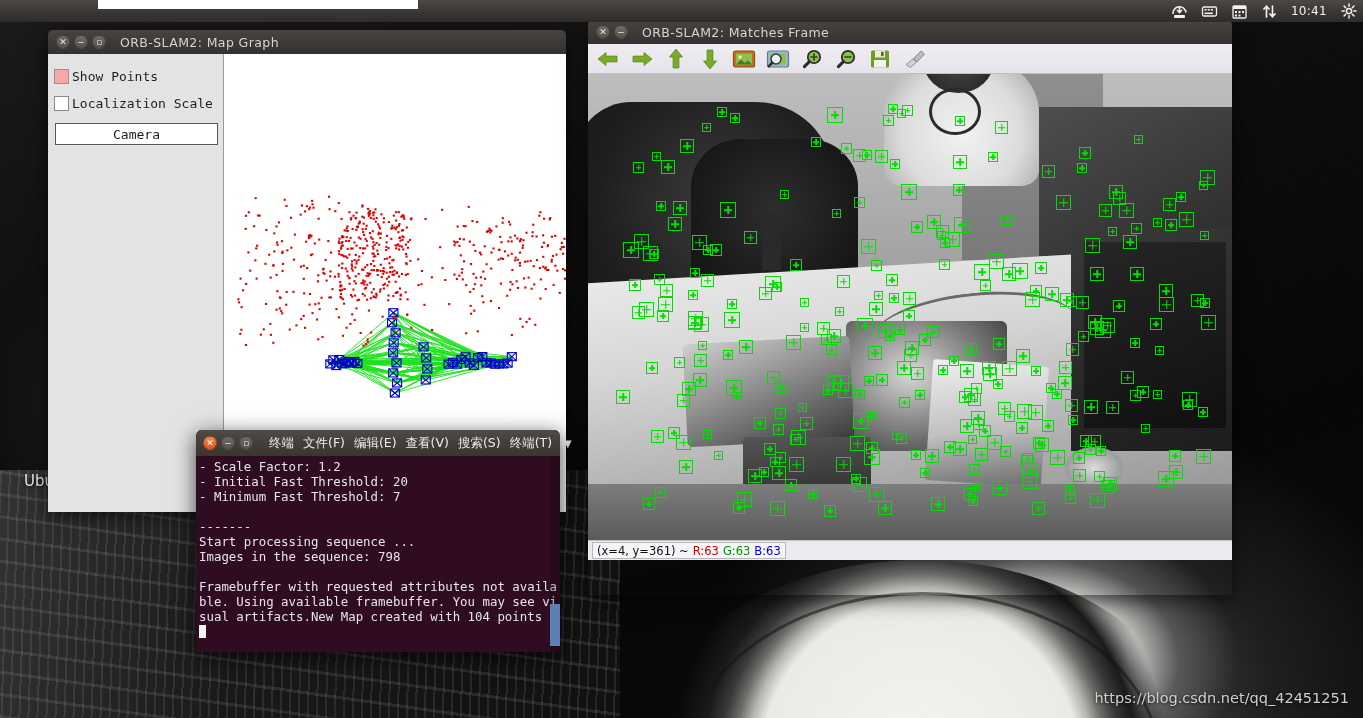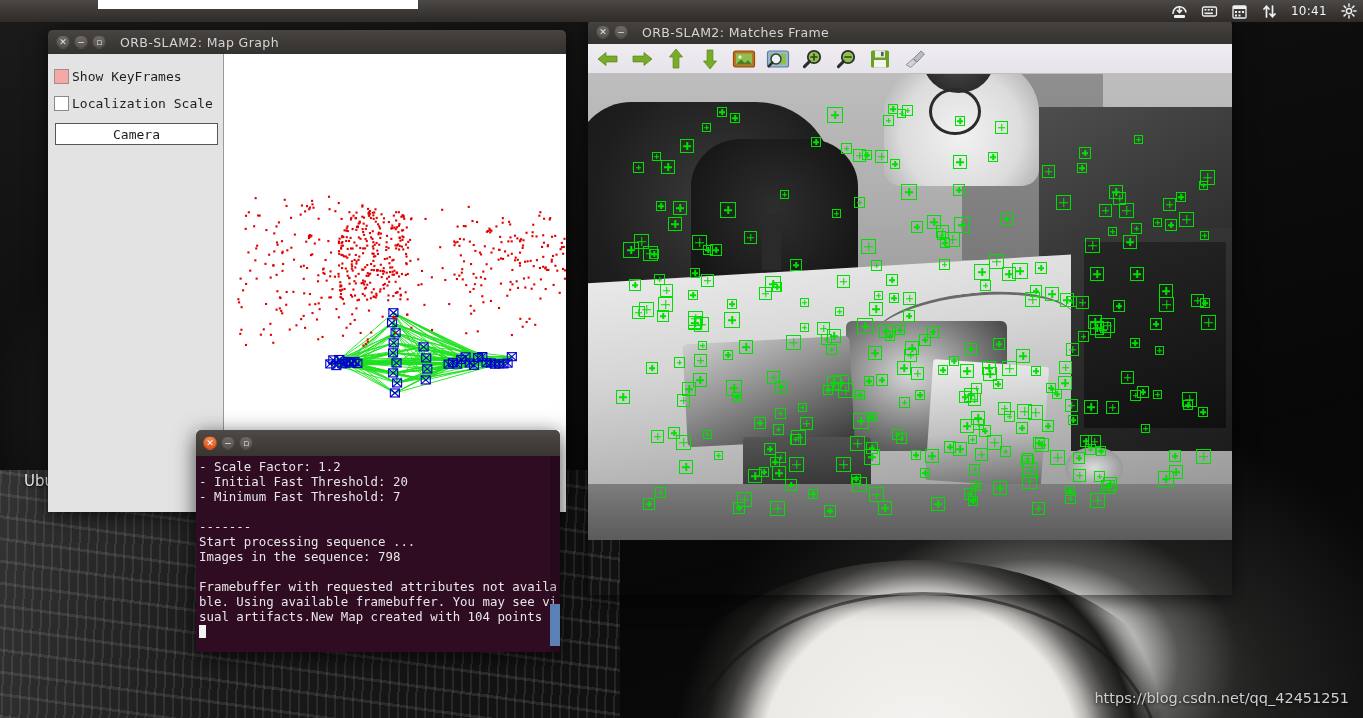--- a/index.html
+++ b/index.html
@@ -405,6 +405,10 @@
     <div id="map-panel">
 
 
+      <div class="chk-row">
+        <div class="chk-box checked"></div>
+        <div class="chk-label">Show Points</div>
+      </div>
 
       <div class="chk-row">
         <div class="chk-box checked"></div>

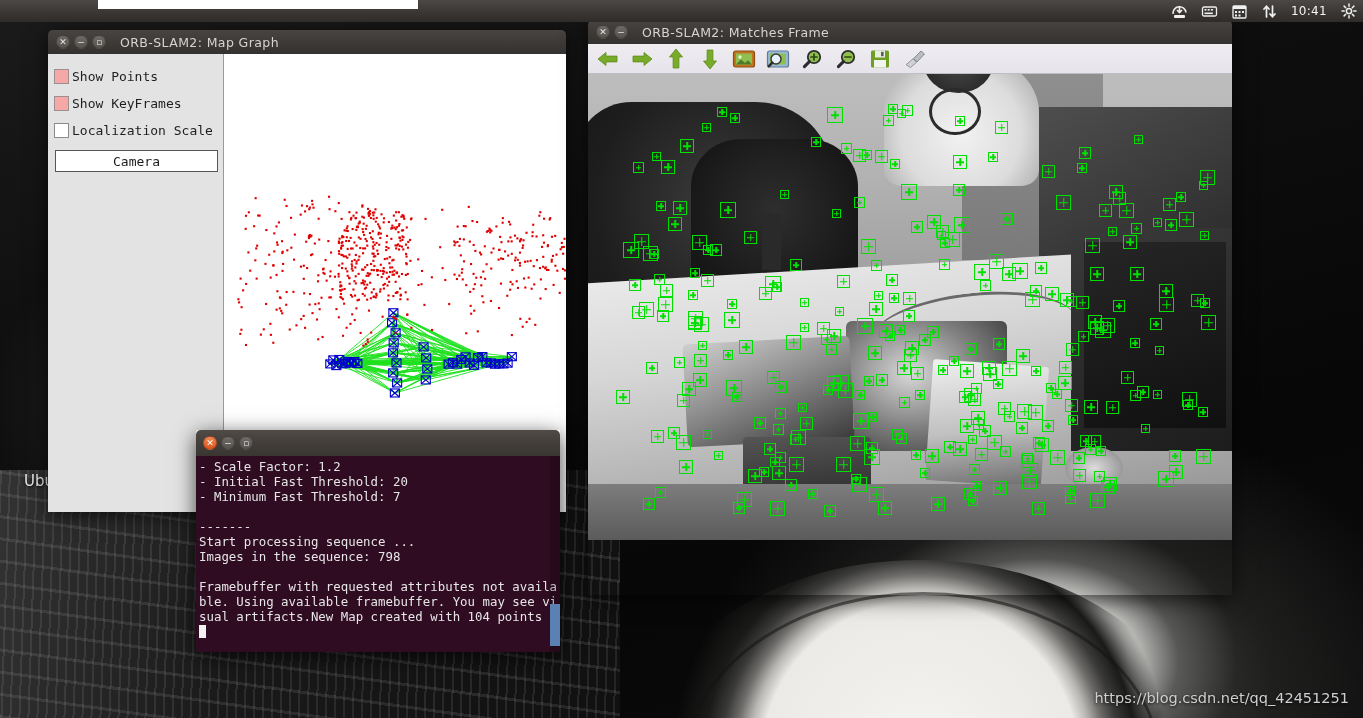--- a/index.html
+++ b/index.html
@@ -410,10 +410,6 @@
         <div class="chk-label">Show Points</div>
       </div>
 
-      <div class="chk-row">
-        <div class="chk-box checked"></div>
-        <div class="chk-label">Show KeyFrames</div>
-      </div>
 
 
       <div class="chk-row">

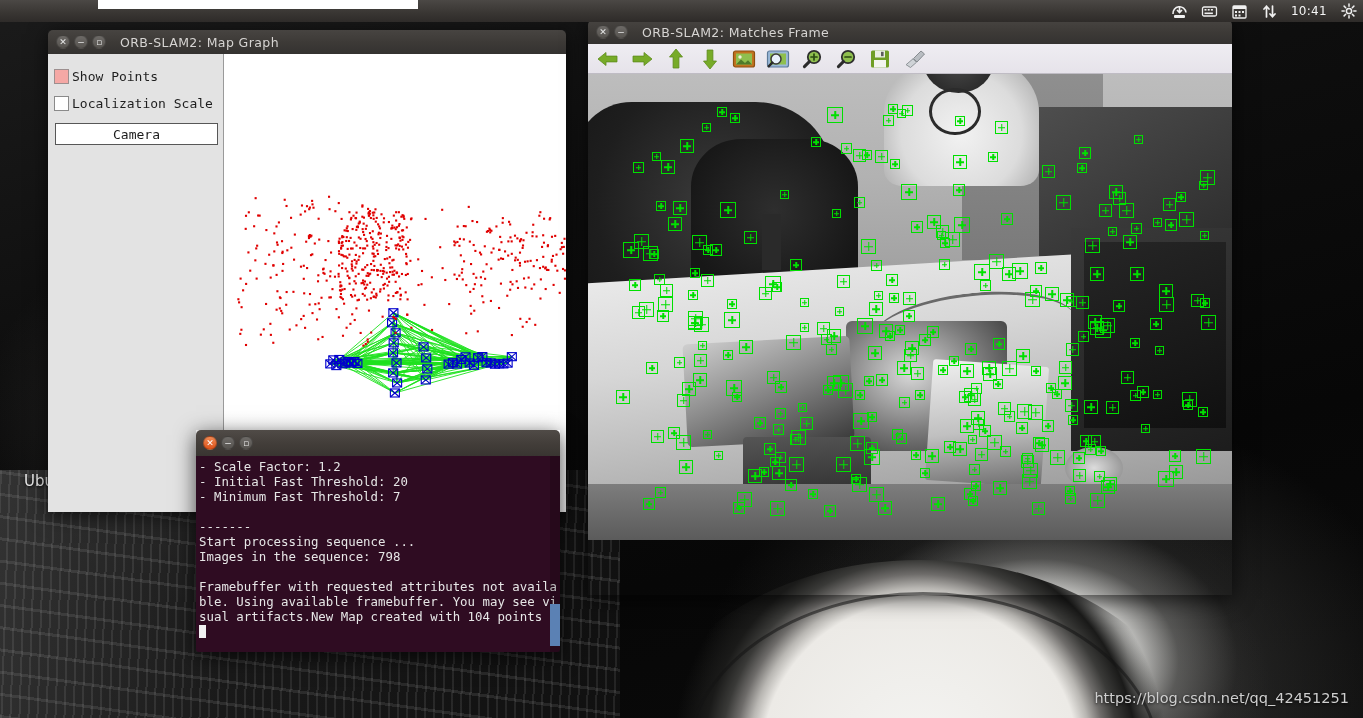--- a/index.html
+++ b/index.html
@@ -1884,6 +1884,15 @@
     <div class="win-btn close-active">✕</div>
     <div class="win-btn">−</div>
     <div class="win-btn">▫</div>
+    <div id="term-menus">
+      <span class="term-menu">终端</span>
+      <span class="term-menu">文件(F)</span>
+      <span class="term-menu">编辑(E)</span>
+      <span class="term-menu">查看(V)</span>
+      <span class="term-menu">搜索(S)</span>
+      <span class="term-menu">终端(T)</span>
+      <span id="term-chevron">▼</span>
+    </div>
   </div>
   <div id="term-body">
     <div id="term-text">- Scale Factor: 1.2

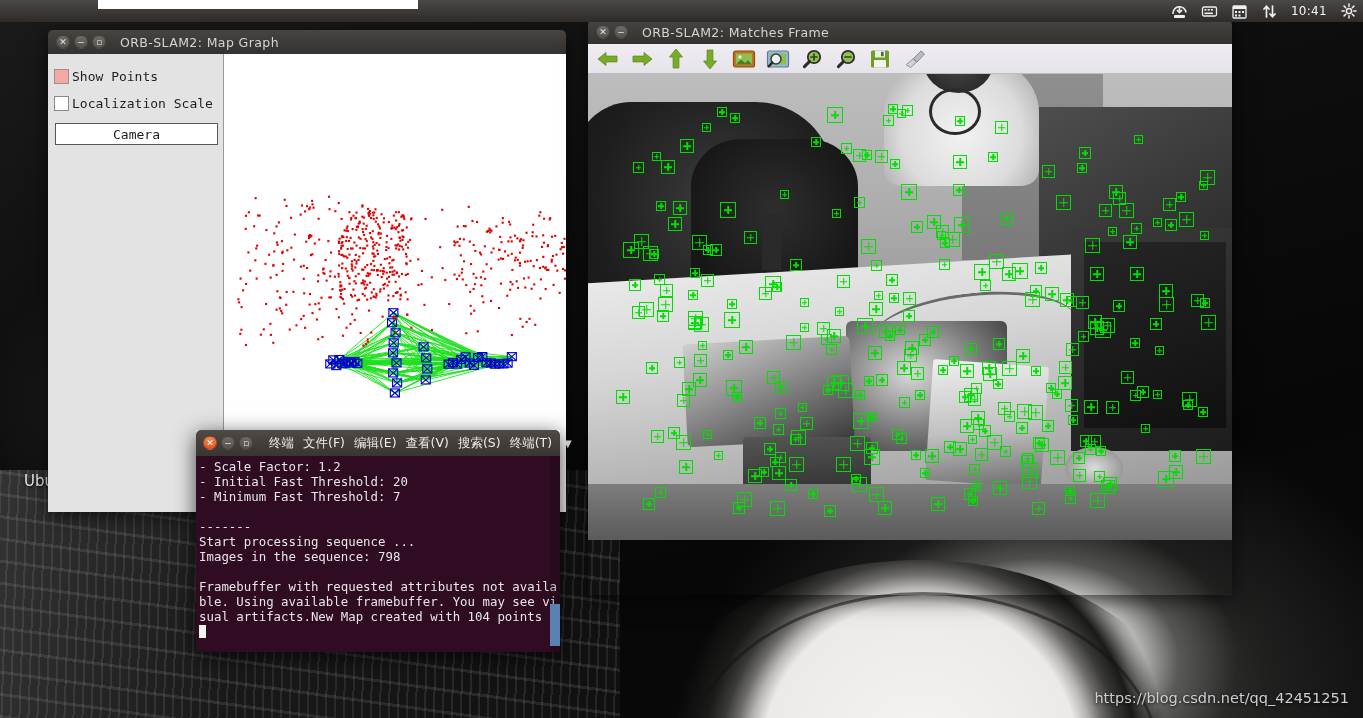--- a/index.html
+++ b/index.html
@@ -1877,6 +1877,14 @@
 
   </div>
 
+  <div id="frame-statusbar">
+    <div id="sb-inner">
+      <span>(x=4, y=361) ~</span>
+      <span class="sb-r">R:63</span>
+      <span class="sb-g">G:63</span>
+      <span class="sb-b">B:63</span>
+    </div>
+  </div>
 </div>
 
 <div id="terminal">

